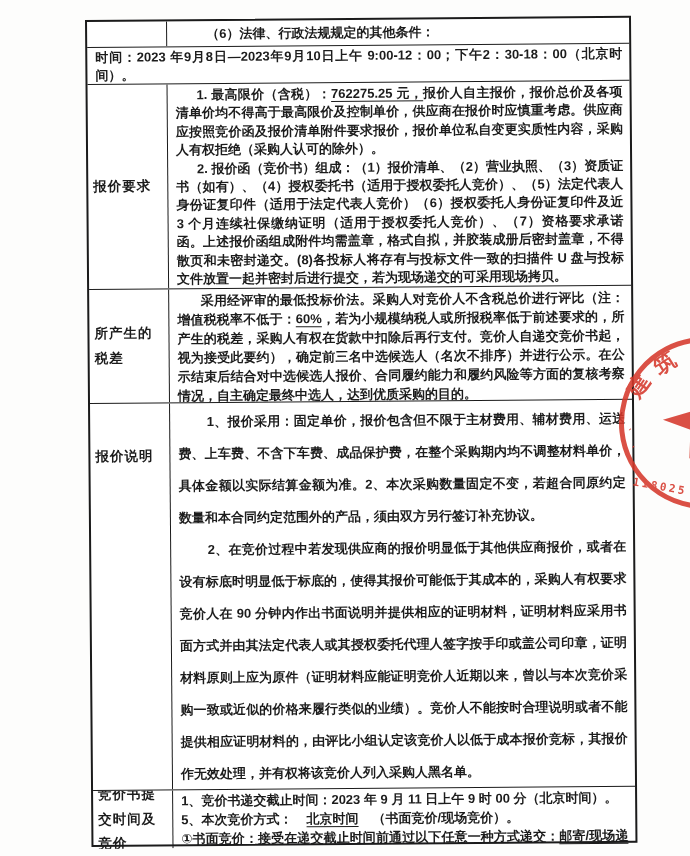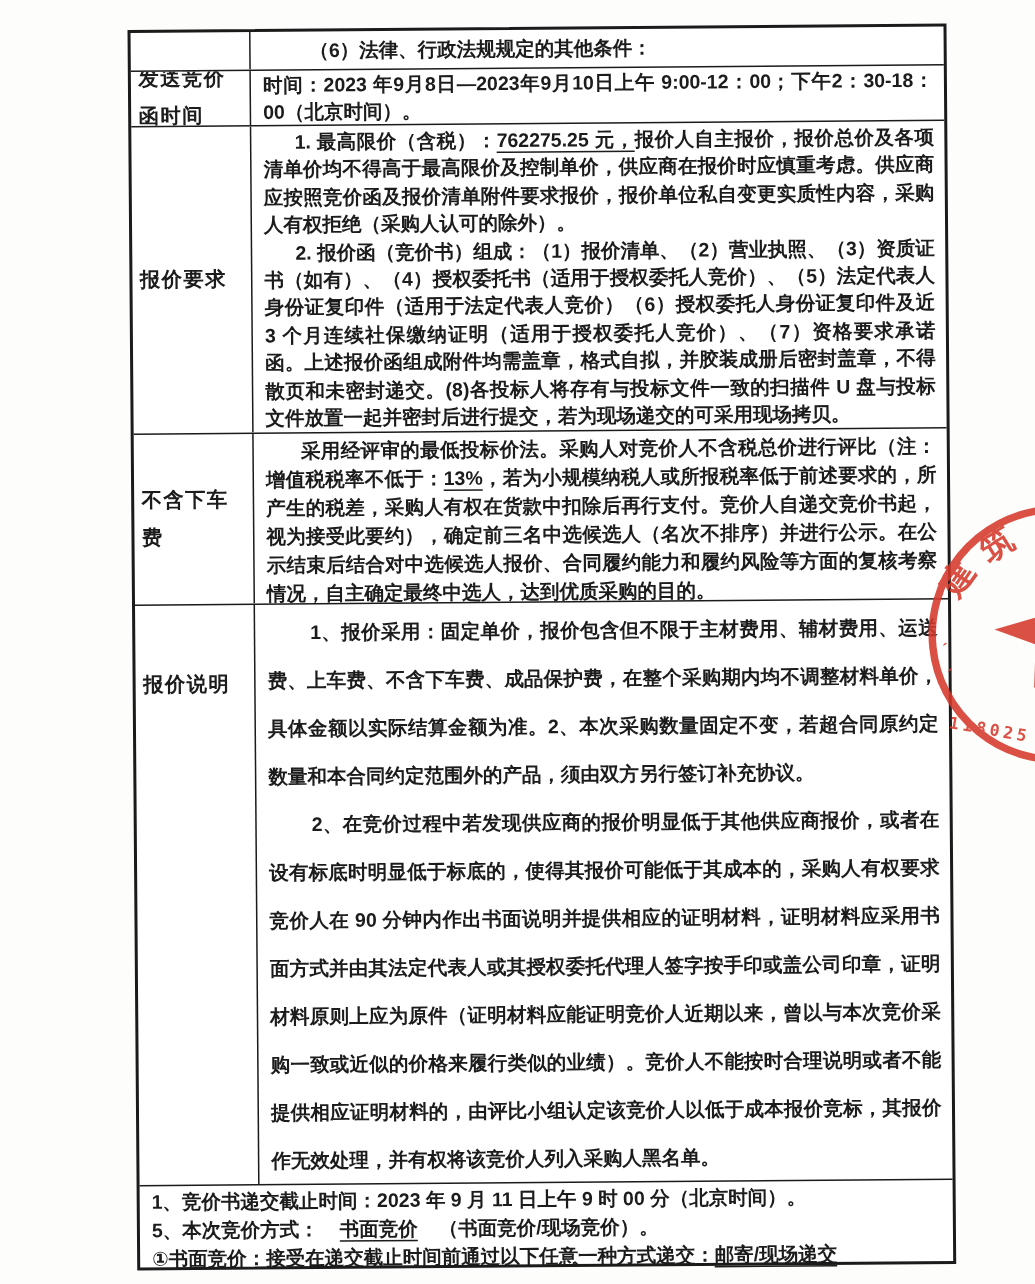--- a/index.html
+++ b/index.html
@@ -97,7 +97,6 @@
   </div>
 
   <div class="row r2">
-    <div class="label-cell">发送竞价函时间</div>
     <div class="content-cell">时间：2023 年9月8日—2023年9月10日上午 9:00-12：00；下午2：30-18：00（北京时间）。</div>
   </div>
 

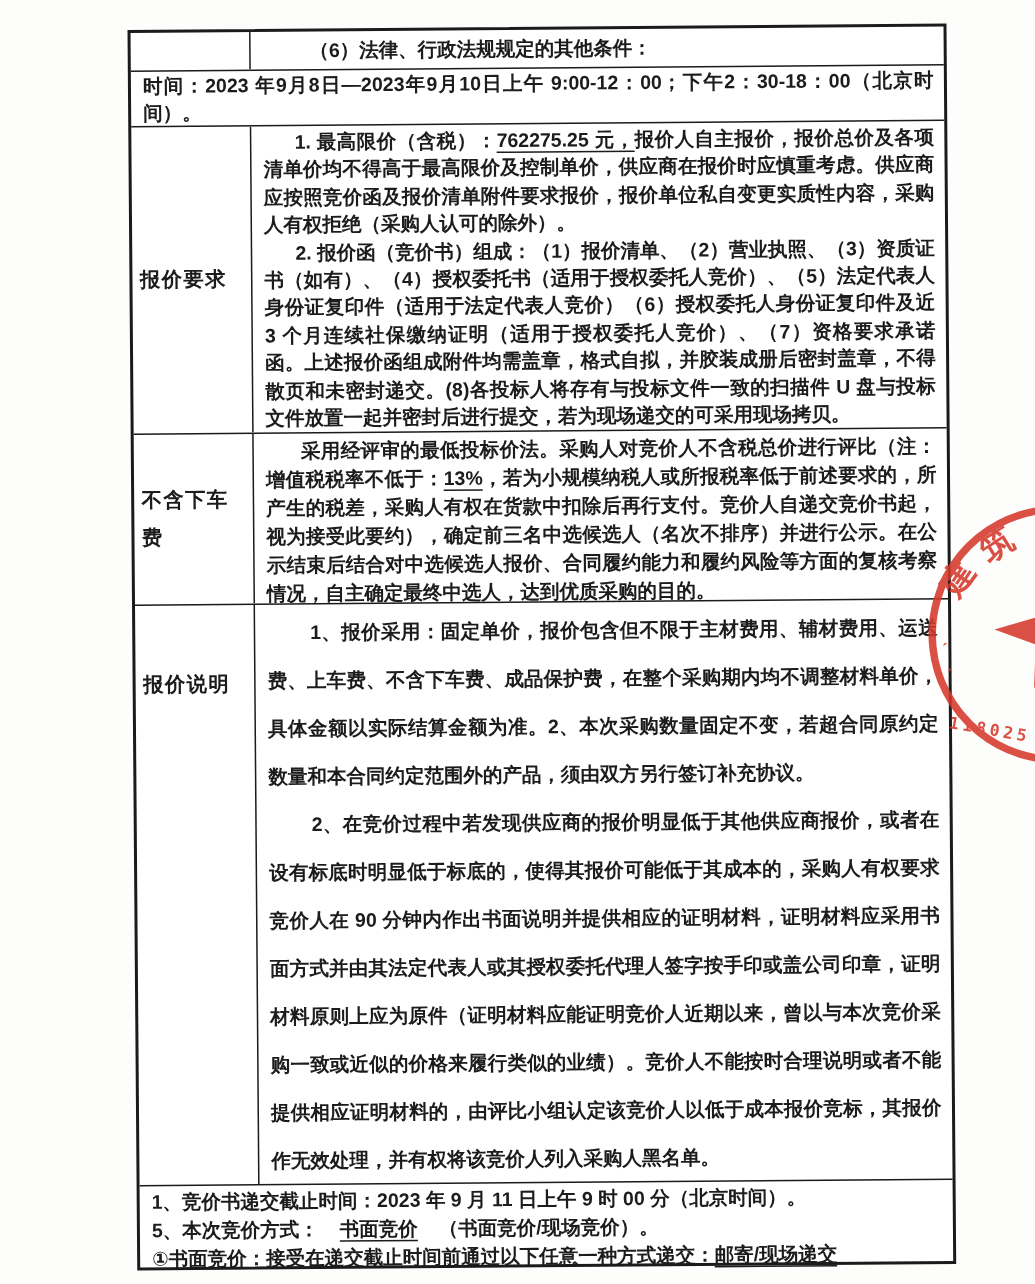--- a/index.html
+++ b/index.html
@@ -110,7 +110,7 @@
 
   <div class="row r4">
     <div class="label-cell">不含下车费</div>
-    <div class="content-cell"><span>采用经评审的最低投标价法。采购人对竞价人不含税总价进行评比（注：增值税税率不低于：</span><span class="u">13%</span><span>，若为小规模纳税人或所报税率低于前述要求的，所产生的税差，采购人有权在货款中扣除后再行支付。竞价人自递交竞价书起，视为接受此要约），确定前三名中选候选人（名次不排序）并进行公示。在公示结束后结合对中选候选人报价、合同履约能力和履约风险等方面的复核考察情况，自主确定最终中选人，达到优质采购的目的。</span></div>
+    <div class="content-cell"><span>采用经评审的最低投标价法。采购人对竞价人不含税总价进行评比（注：增值税税率不低于：</span><span class="u">60%</span><span>，若为小规模纳税人或所报税率低于前述要求的，所产生的税差，采购人有权在货款中扣除后再行支付。竞价人自递交竞价书起，视为接受此要约），确定前三名中选候选人（名次不排序）并进行公示。在公示结束后结合对中选候选人报价、合同履约能力和履约风险等方面的复核考察情况，自主确定最终中选人，达到优质采购的目的。</span></div>
   </div>
 
   <div class="row r5">

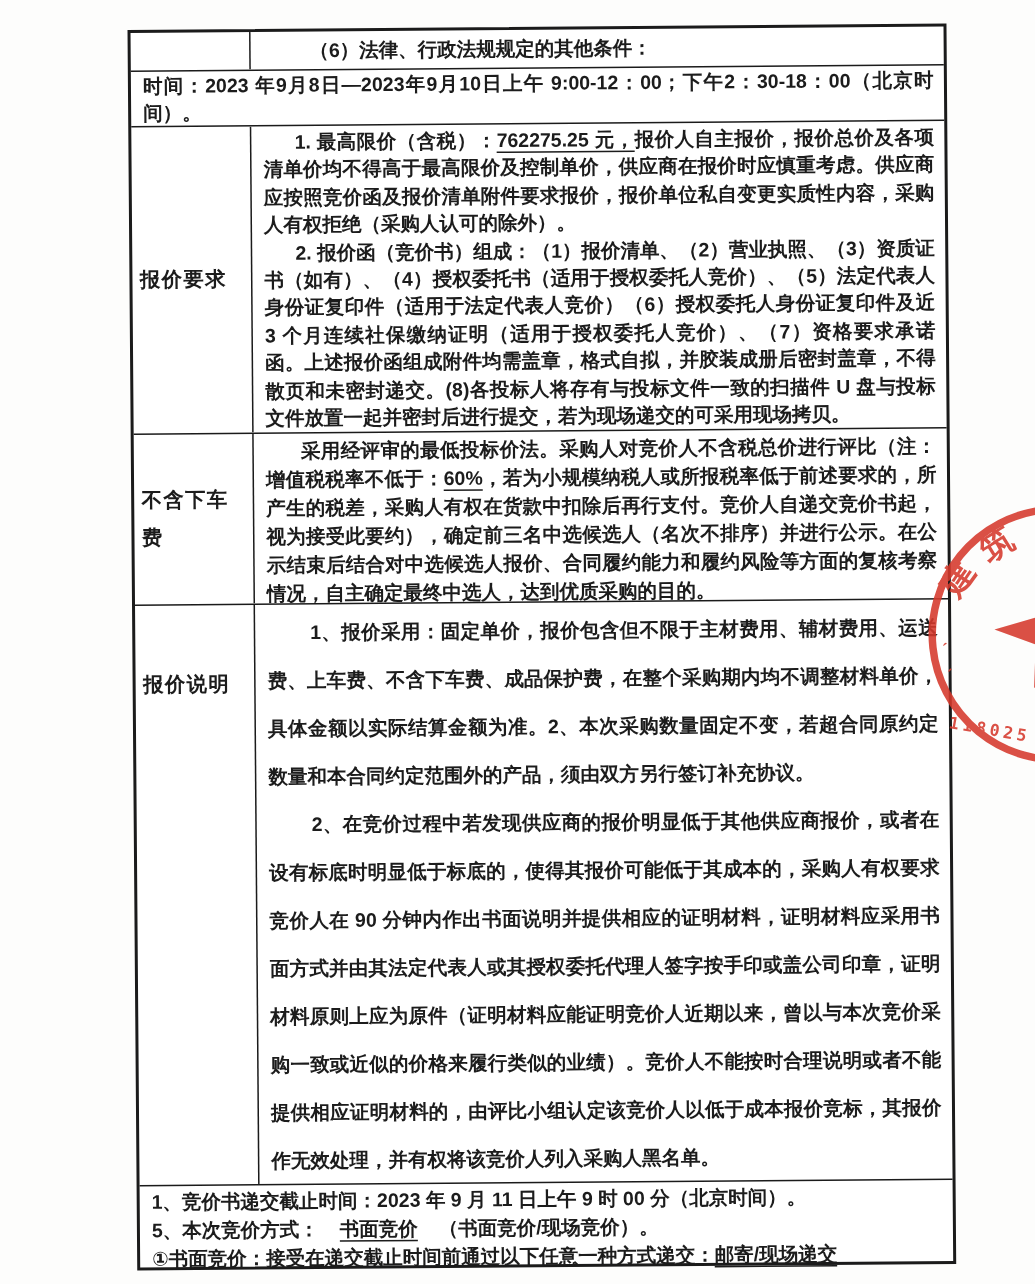--- a/index.html
+++ b/index.html
@@ -109,7 +109,7 @@
   </div>
 
   <div class="row r4">
-    <div class="label-cell">不含下车费</div>
+    <div class="label-cell">所产生的税差</div>
     <div class="content-cell"><span>采用经评审的最低投标价法。采购人对竞价人不含税总价进行评比（注：增值税税率不低于：</span><span class="u">60%</span><span>，若为小规模纳税人或所报税率低于前述要求的，所产生的税差，采购人有权在货款中扣除后再行支付。竞价人自递交竞价书起，视为接受此要约），确定前三名中选候选人（名次不排序）并进行公示。在公示结束后结合对中选候选人报价、合同履约能力和履约风险等方面的复核考察情况，自主确定最终中选人，达到优质采购的目的。</span></div>
   </div>
 

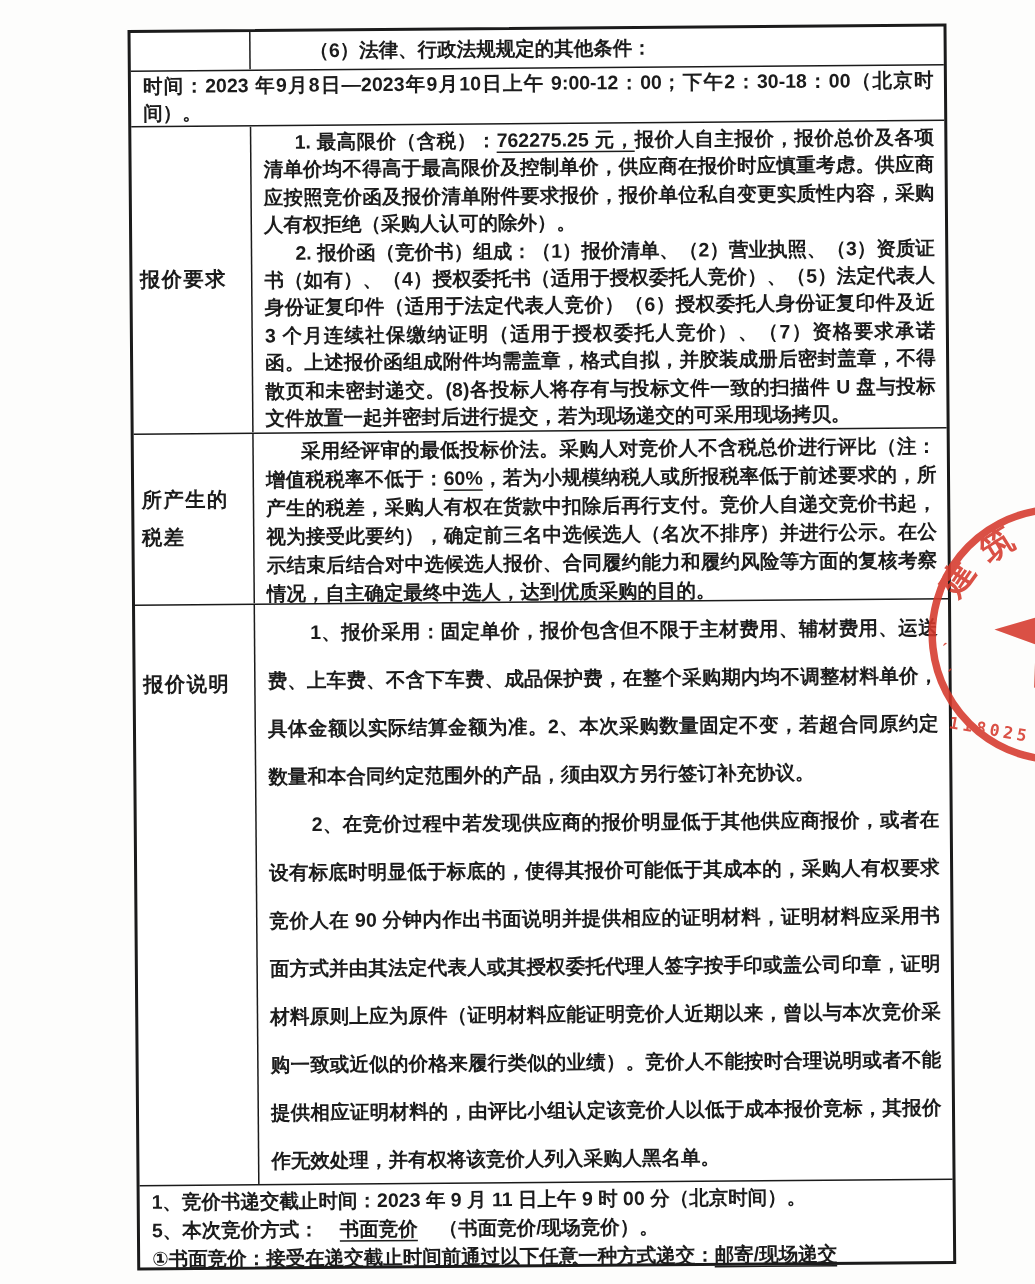--- a/index.html
+++ b/index.html
@@ -122,6 +122,7 @@
   </div>
 
   <div class="row r6">
+    <div class="label-cell">竞价书提交时间及竞价</div>
     <div class="content-cell">
       <div>1、竞价书递交截止时间：2023 年 9 月 11 日上午 9 时 00 分（北京时间）。</div>
       <div><span>5、本次竞价方式：</span><span class="u-pad">书面竞价</span><span>（书面竞价/现场竞价）。</span></div>

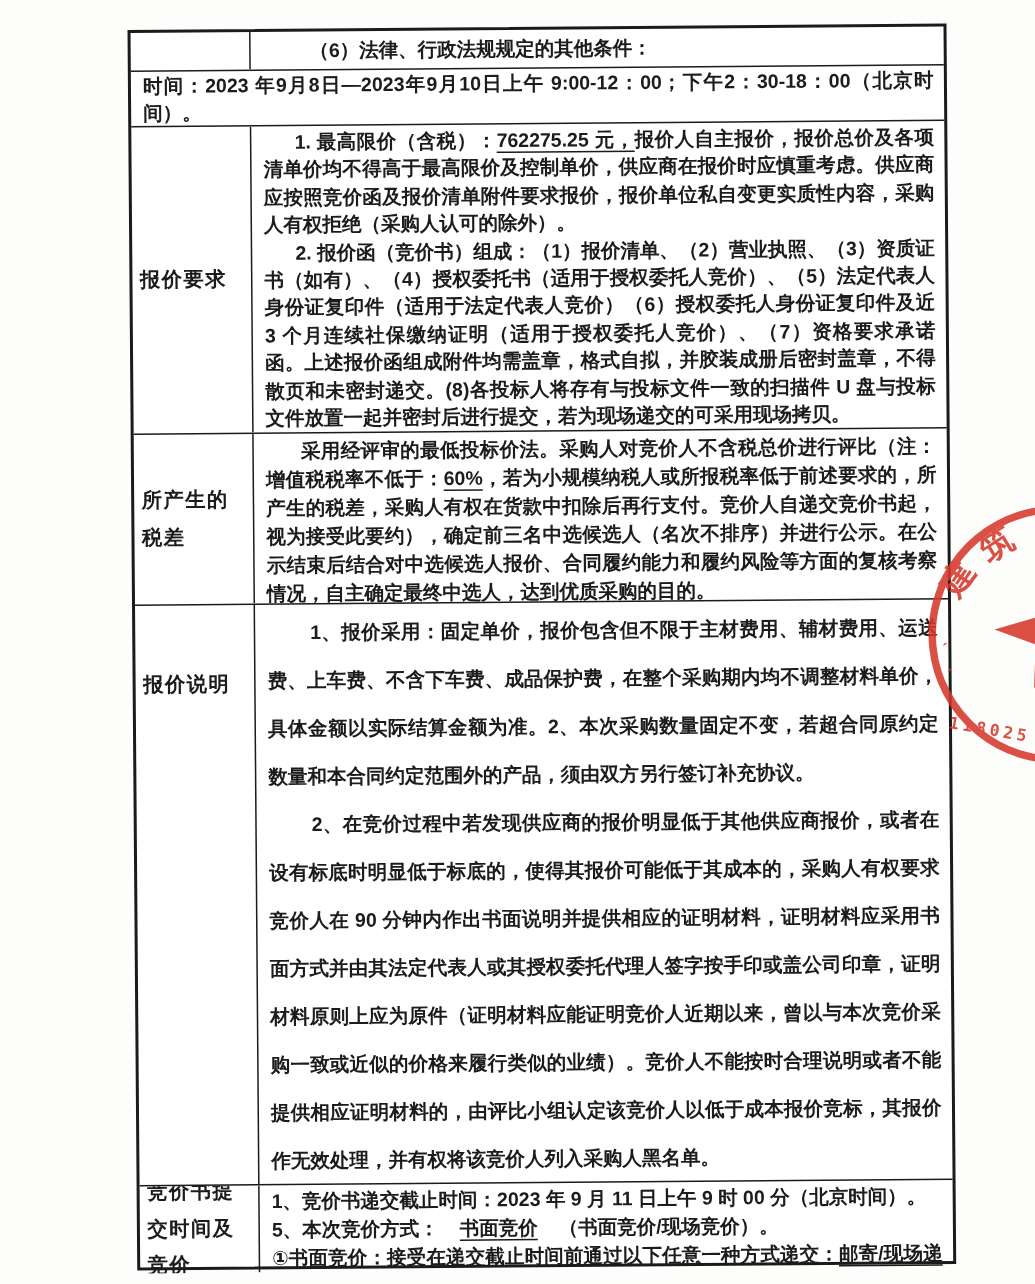--- a/index.html
+++ b/index.html
@@ -125,7 +125,7 @@
     <div class="label-cell">竞价书提交时间及竞价</div>
     <div class="content-cell">
       <div>1、竞价书递交截止时间：2023 年 9 月 11 日上午 9 时 00 分（北京时间）。</div>
-      <div><span>5、本次竞价方式：</span><span class="u-pad">书面竞价</span><span>（书面竞价/现场竞价）。</span></div>
+      <div><span>5、本次竞价方式：</span><span class="u-pad">北京时间</span><span>（书面竞价/现场竞价）。</span></div>
       <div><span>①书面竞价：接受在递交截止时间前通过以下任意一种方式递交：</span><span class="u">邮寄/现场递交</span></div>
     </div>
   </div>

